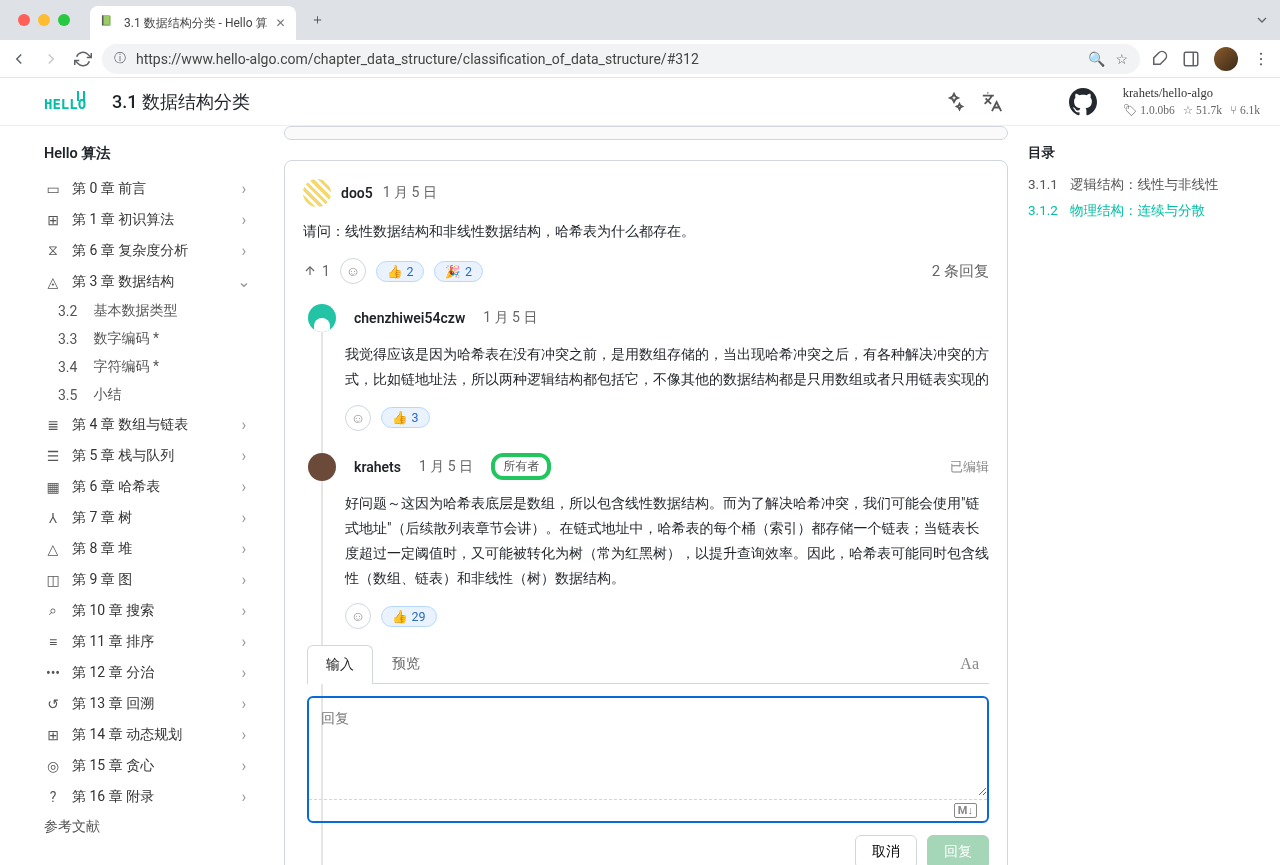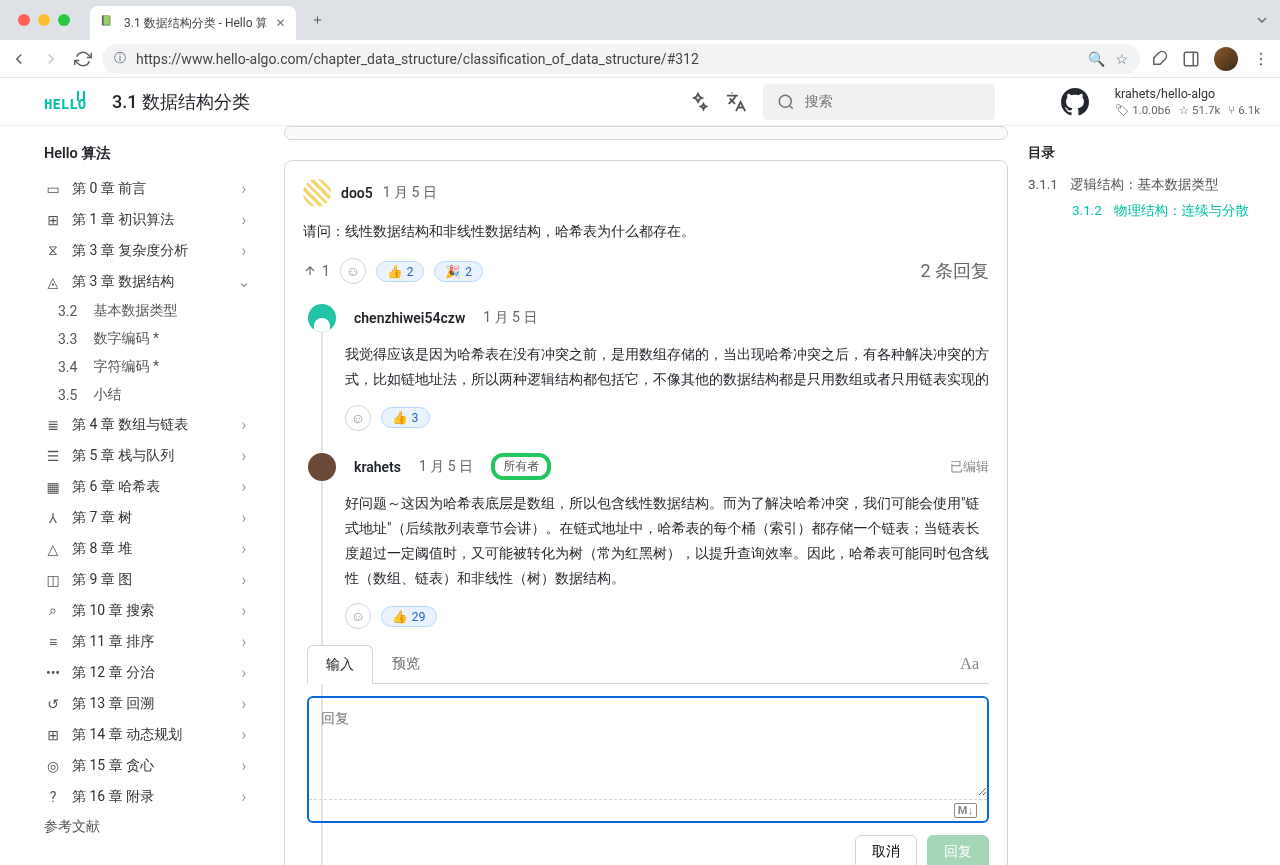--- a/index.html
+++ b/index.html
@@ -187,13 +187,6 @@
           <path d="M5 8l6 6M4 14l6-6 2-3M2 5h12M7 2h1M22 22l-5-10-5 10M14 18h6"></path>
         </svg>
       </span>
-    <div class="search-box">
-      <svg width="18" height="18" viewBox="0 0 24 24" fill="none" stroke="#777" stroke-width="2">
-          <circle cx="11" cy="11" r="8"></circle>
-          <line x1="21" y1="21" x2="16.65" y2="16.65"></line>
-        </svg>
-      <span>搜索</span>
-    </div>
     <div class="repo-link">
       <svg class="gh-icon" viewBox="0 0 24 24" fill="#24292f">
           <path d="M12 0C5.37 0 0 5.37 0 12c0 5.3 3.438 9.8 8.205 11.385.6.113.82-.258.82-.577 0-.285-.01-1.04-.015-2.04-3.338.724-4.042-1.61-4.042-1.61-.546-1.385-1.335-1.755-1.335-1.755-1.087-.744.084-.729.084-.729 1.205.084 1.838 1.236 1.838 1.236 1.07 1.835 2.809 1.305 3.495.998.108-.776.417-1.305.76-1.605-2.665-.3-5.466-1.332-5.466-5.93 0-1.31.465-2.38 1.235-3.22-.135-.303-.54-1.523.105-3.176 0 0 1.005-.322 3.3 1.23.96-.267 1.98-.399 3-.405 1.02.006 2.04.138 3 .405 2.28-1.552 3.285-1.23 3.285-1.23.645 1.653.24 2.873.12 3.176.765.84 1.23 1.91 1.23 3.22 0 4.61-2.805 5.625-5.475 5.92.42.36.81 1.096.81 2.22 0 1.606-.015 2.896-.015 3.286 0 .315.21.69.825.57C20.565 21.795 24 17.295 24 12c0-6.63-5.37-12-12-12z"></path>

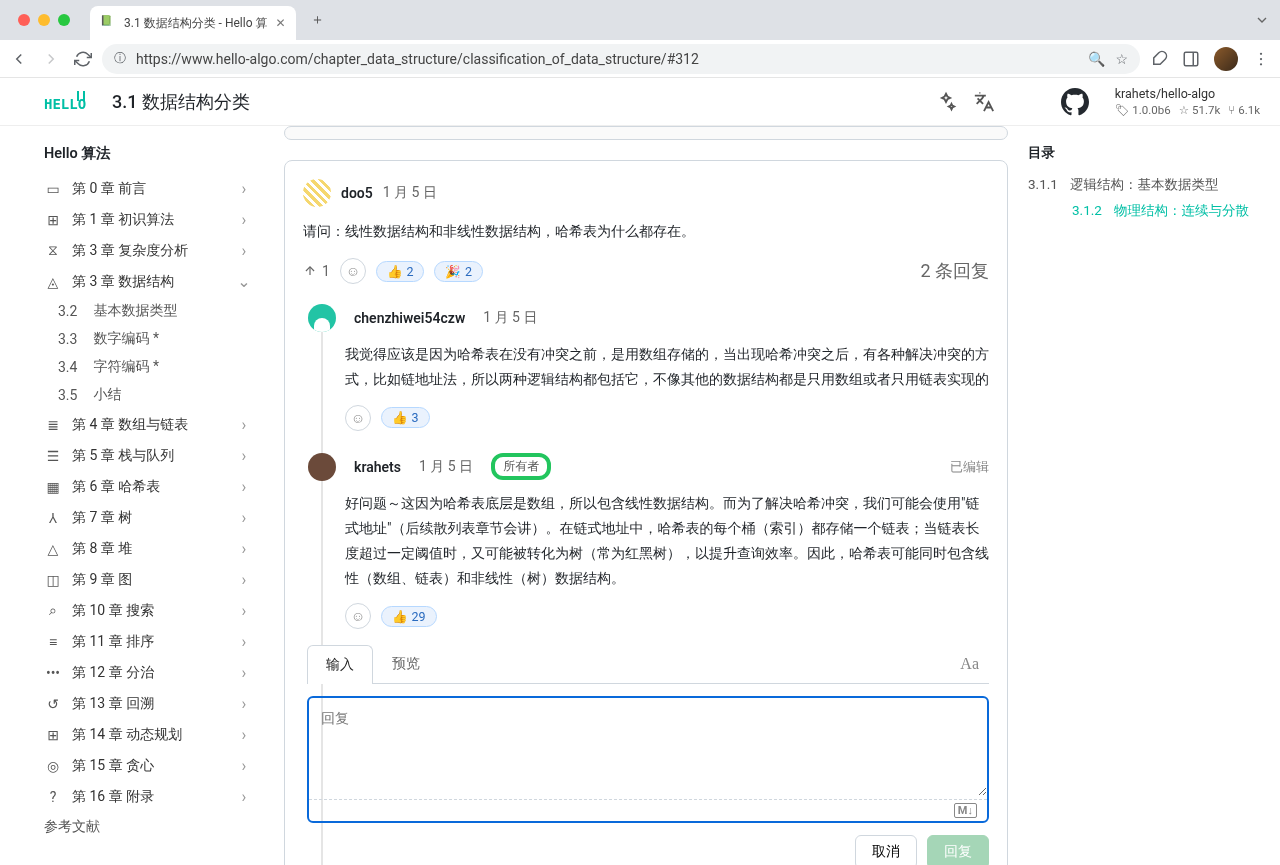--- a/index.html
+++ b/index.html
@@ -31,7 +31,7 @@
 .header-right { margin-left: auto; display: flex; align-items: center; gap: 16px; }
 .hdr-icon { width: 22px; height: 22px; color: #555; }
 .search-box { background: #eff1f2; border-radius: 4px; height: 36px; width: 232px; display: flex; align-items: center; padding: 0 14px; gap: 10px; color: #777; }
-.repo-link { display: flex; gap: 26px; align-items: center; margin-left: 50px; font-size: 12.5px; color: #333; }
+.repo-link { display: flex; gap: 26px; align-items: center; margin-left: 50px; font-size: 12.5px; color: #333; font-family: Liberation Serif, serif; }
 .gh-icon { width: 28px; height: 28px; }
 .repo-meta { display: flex; gap: 8px; color: #666; font-size: 11.5px; margin-top: 2px; }
 .repo-meta span { display: flex; gap: 3px; align-items: center; }

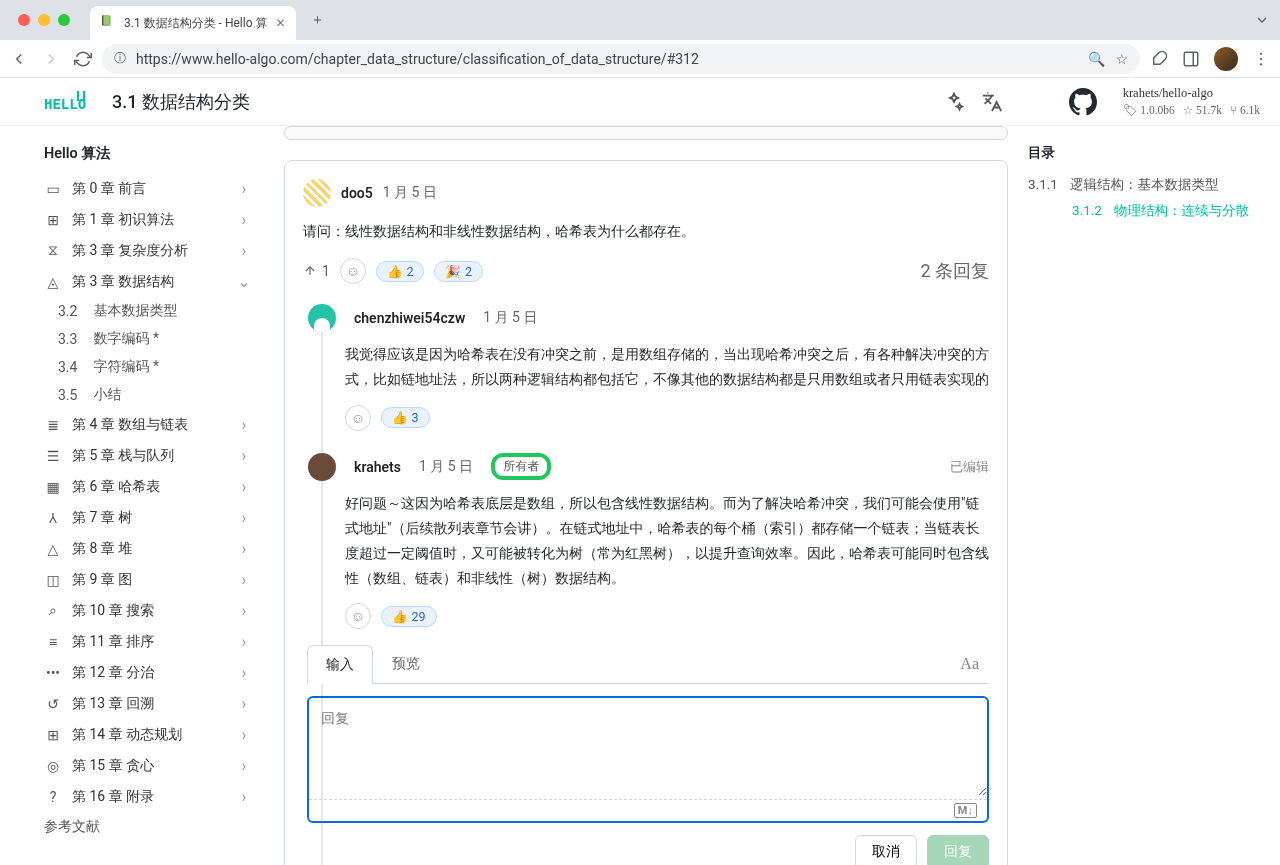--- a/index.html
+++ b/index.html
@@ -404,7 +404,7 @@
     <div id="toc-list">
         <div class="toc-item">
           <span>3.1.1</span>
-          <span>逻辑结构：基本数据类型</span>
+          <span>逻辑结构：线性与非线性</span>
         </div>
         <div class="toc-item active">
           <span>3.1.2</span>

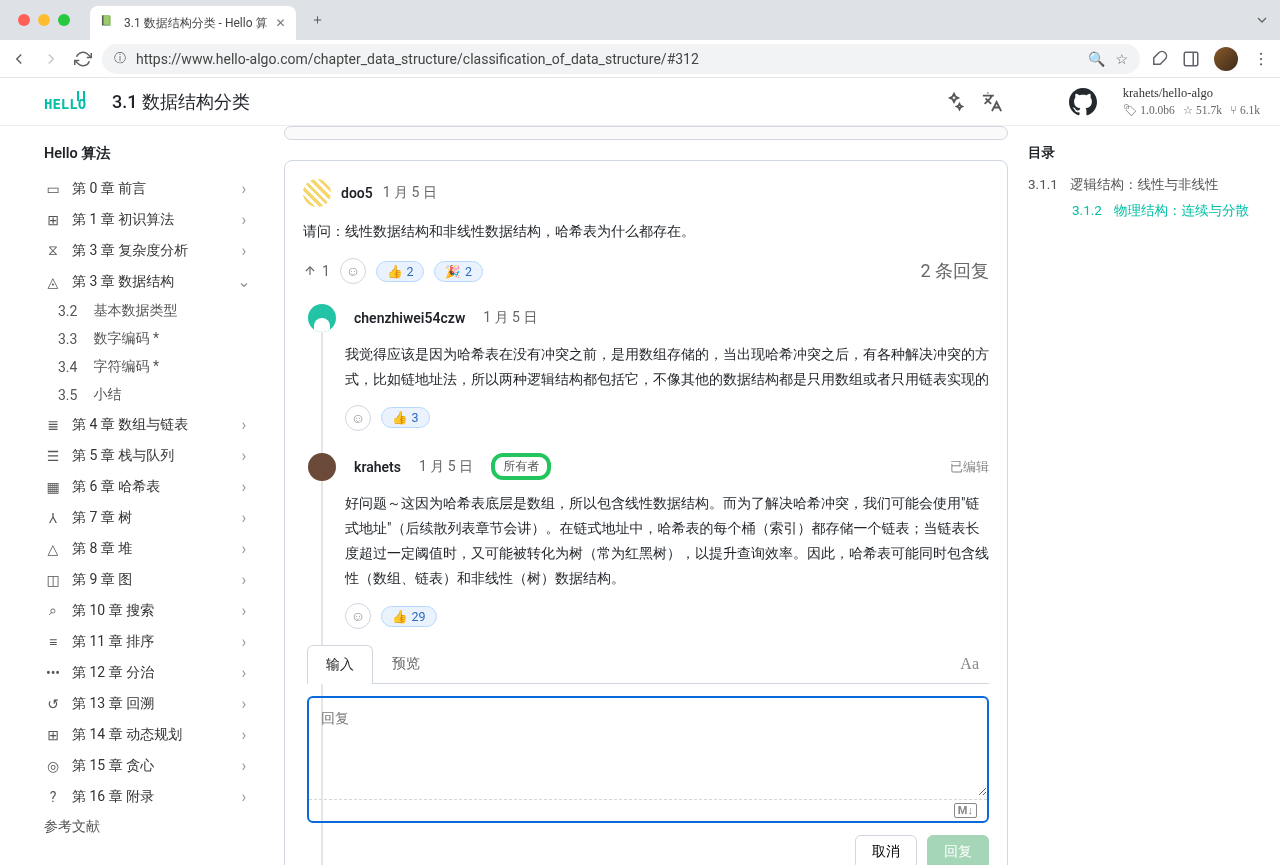--- a/index.html
+++ b/index.html
@@ -53,7 +53,7 @@
 .toc { width: 252px; padding: 18px 20px 2px 0; font-size: 13.5px; }
 .toc-title { font-weight: 600; margin-bottom: 10px; }
 .toc-item { padding: 4px 0; color: #555; display: flex; gap: 12px; }
-.toc-item.active { color: #00bfa5; margin-left: 44px; }
+.toc-item.active { color: #00bfa5; }
 
 
 .comment-card { border: 1px solid #d0d7de; border-radius: 8px; padding: 18px 18px 10px; background: #fff; }

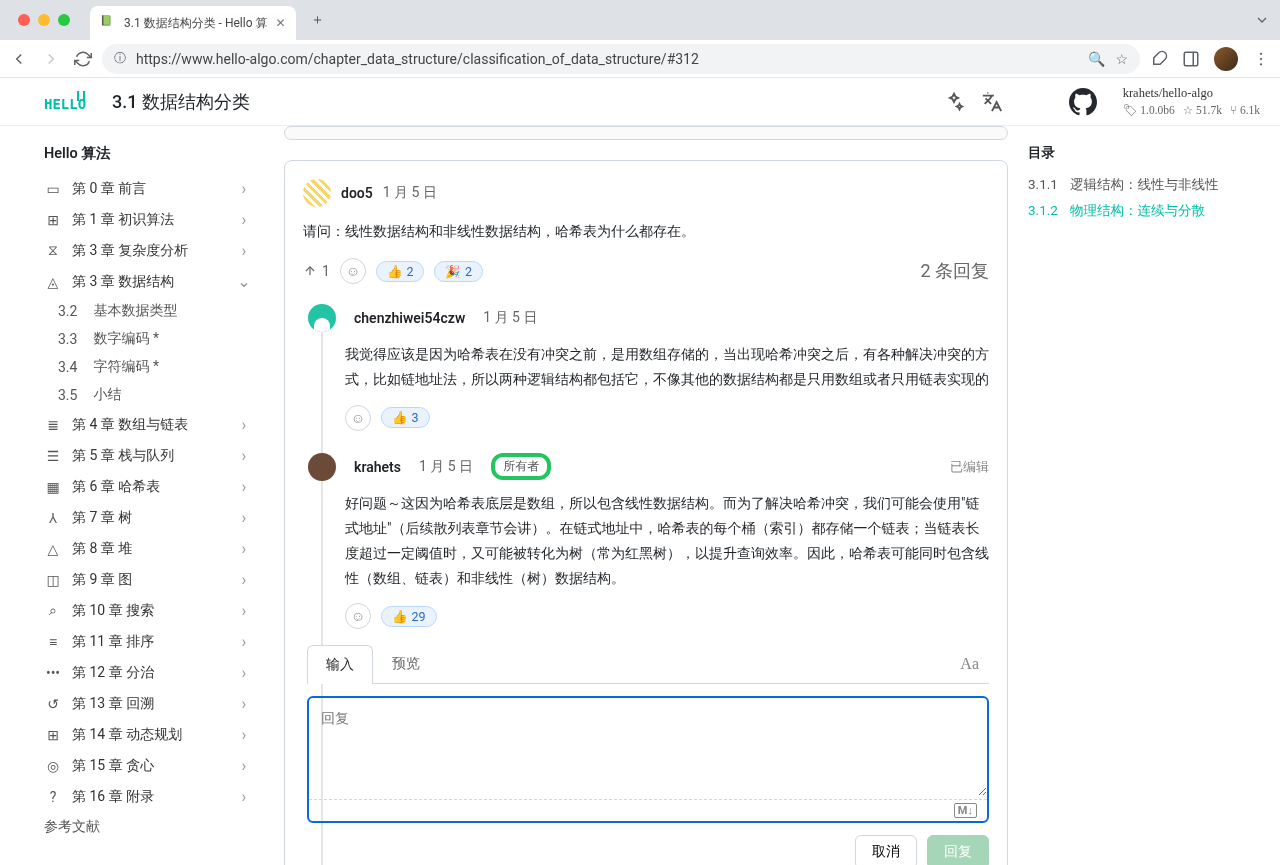--- a/index.html
+++ b/index.html
@@ -220,7 +220,7 @@
         </div>
         <div class="nav-item">
           <span class="mi">⧖</span>
-          <span>第 3 章   复杂度分析</span>
+          <span>第 6 章   复杂度分析</span>
           <span class="chev">›</span>
         </div>
         <div class="nav-item">

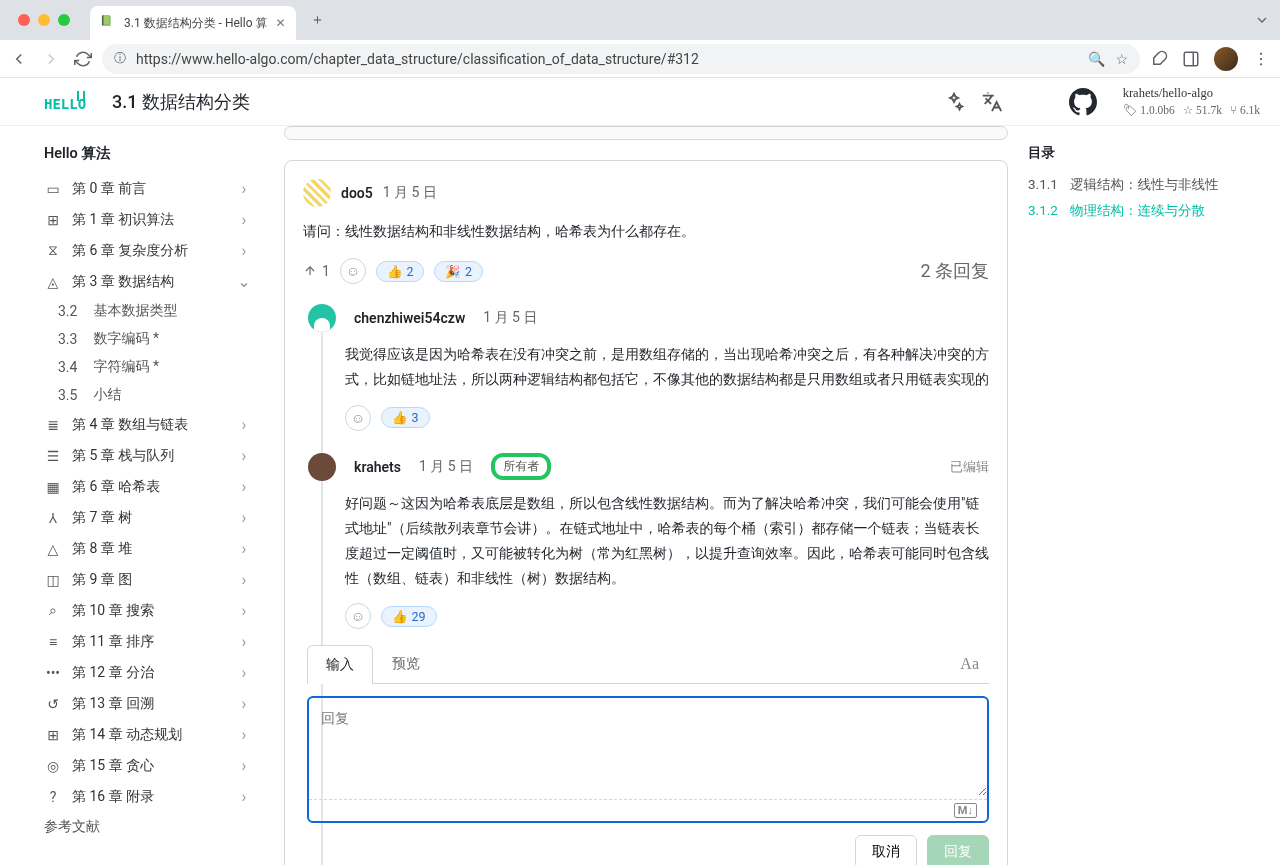--- a/index.html
+++ b/index.html
@@ -72,7 +72,7 @@
 .upvote { display: flex; align-items: center; gap: 5px; color: #666; }
 .emoji-btn { width: 26px; height: 26px; border: 1px solid #d0d7de; border-radius: 50%; display: flex; align-items: center; justify-content: center; color: #888; font-size: 14px; }
 .reaction { border: 1px solid #b6d8ff; background: #eaf2fd; border-radius: 14px; padding: 2px 10px; font-size: 12.5px; color: #2a6bbf; display: flex; gap: 4px; align-items: center; }
-.reply-count { margin-left: auto; color: #666; font-size: 18px; }
+.reply-count { margin-left: auto; color: #666; font-size: 15px; }
 
 .replies { margin-left: 18px; border-left: 2px solid #e5e5e5; padding-left: 0; margin-top: 20px; }
 .reply-item { padding-left: 0; margin-bottom: 22px; position: relative; }

